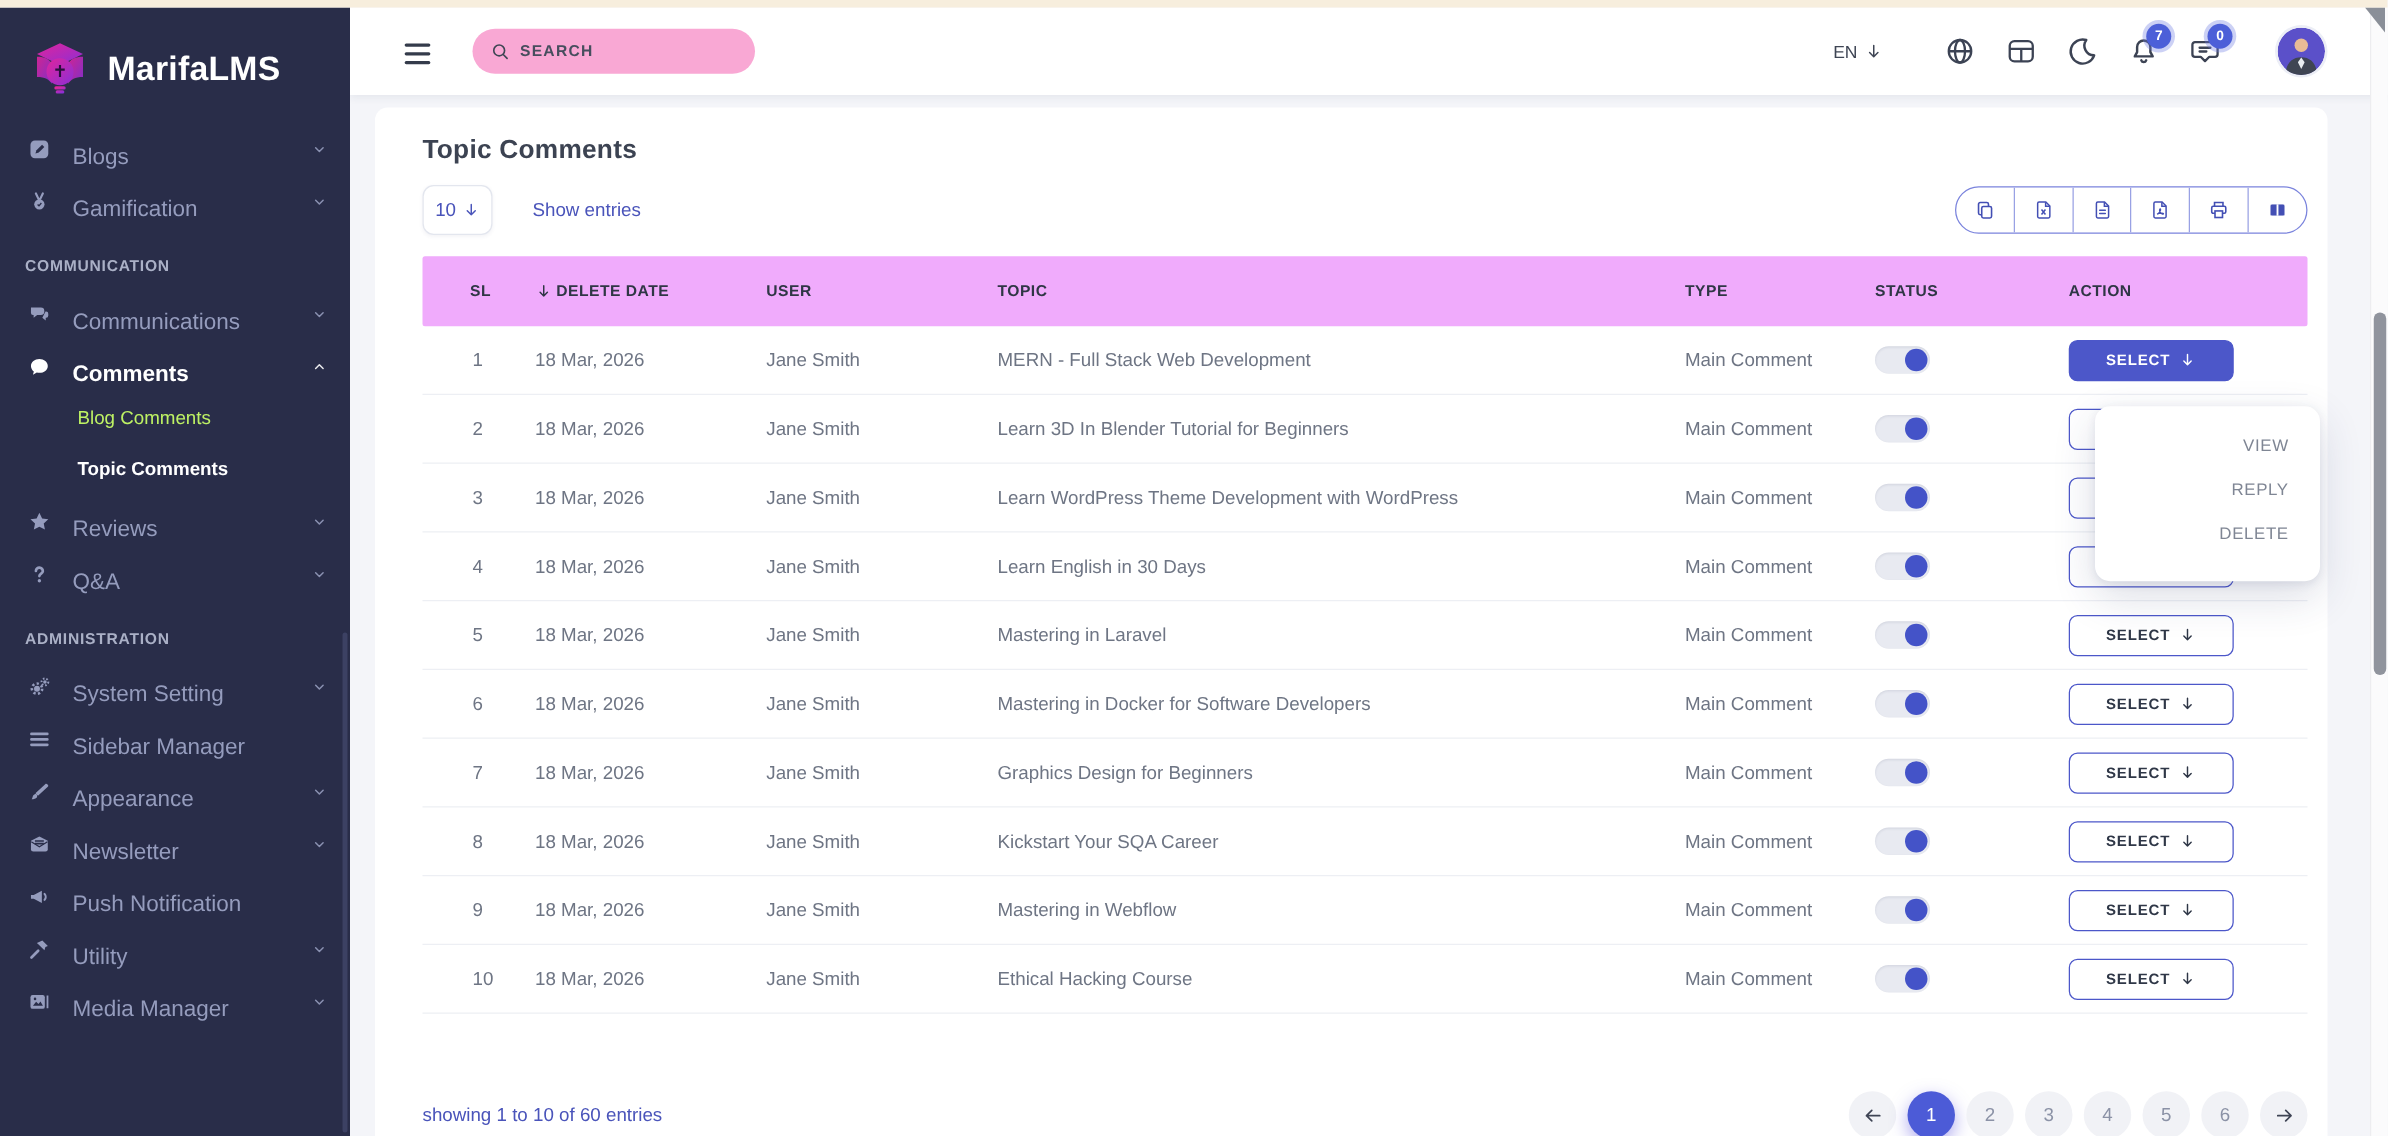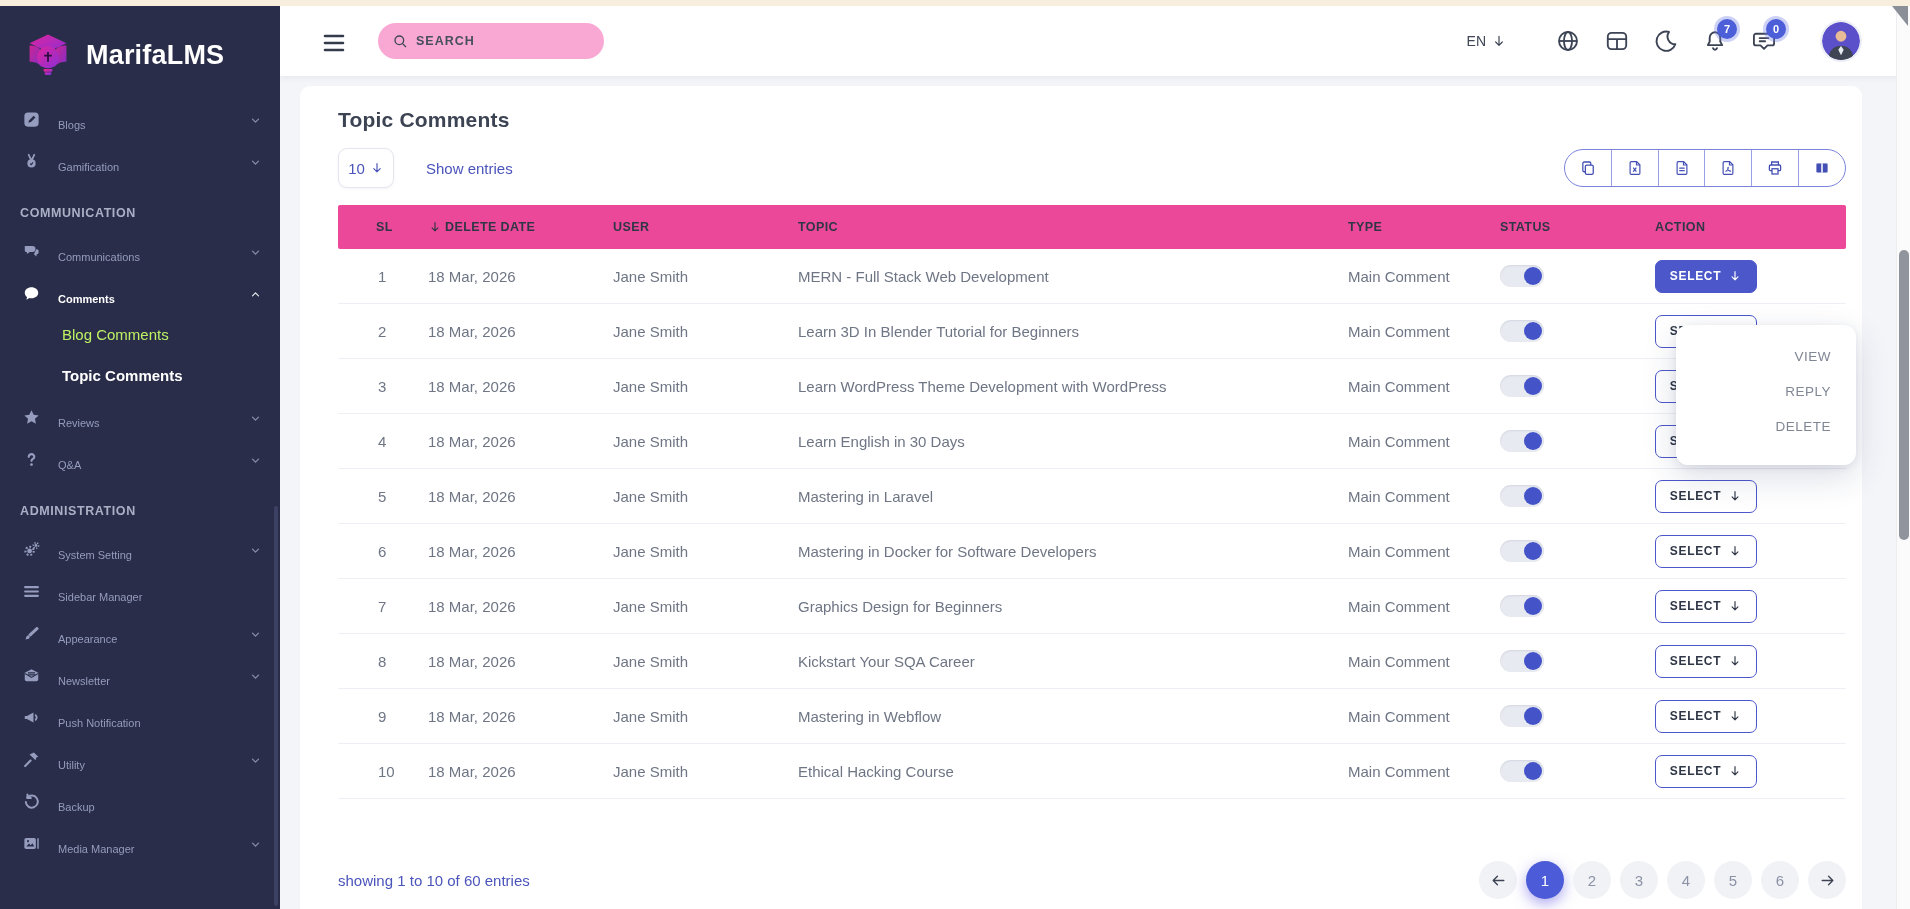--- a/index.html
+++ b/index.html
@@ -14,7 +14,7 @@
   .nav-item { display:flex; align-items:center; height:42px; padding:0 18px 0 22px; color:#959cbd; cursor:pointer; position:relative; }
   .nav-item .ic { width:19px; height:19px; flex:0 0 19px; display:flex; align-items:center; }
   .nav-item .ic svg { width:19px; height:19px; }
-  .nav-item .lbl { margin-left:17px; font-size:11px;margin-top:12px; }
+  .nav-item .lbl { margin-left:17px; font-size:18px;margin-top:12px; }
   .nav-item .chev { margin-left:auto; width:13px; height:13px; opacity:.9; }
   .nav-item.active { color:#fff; }
   .nav-item.active .lbl { font-weight:bold; }

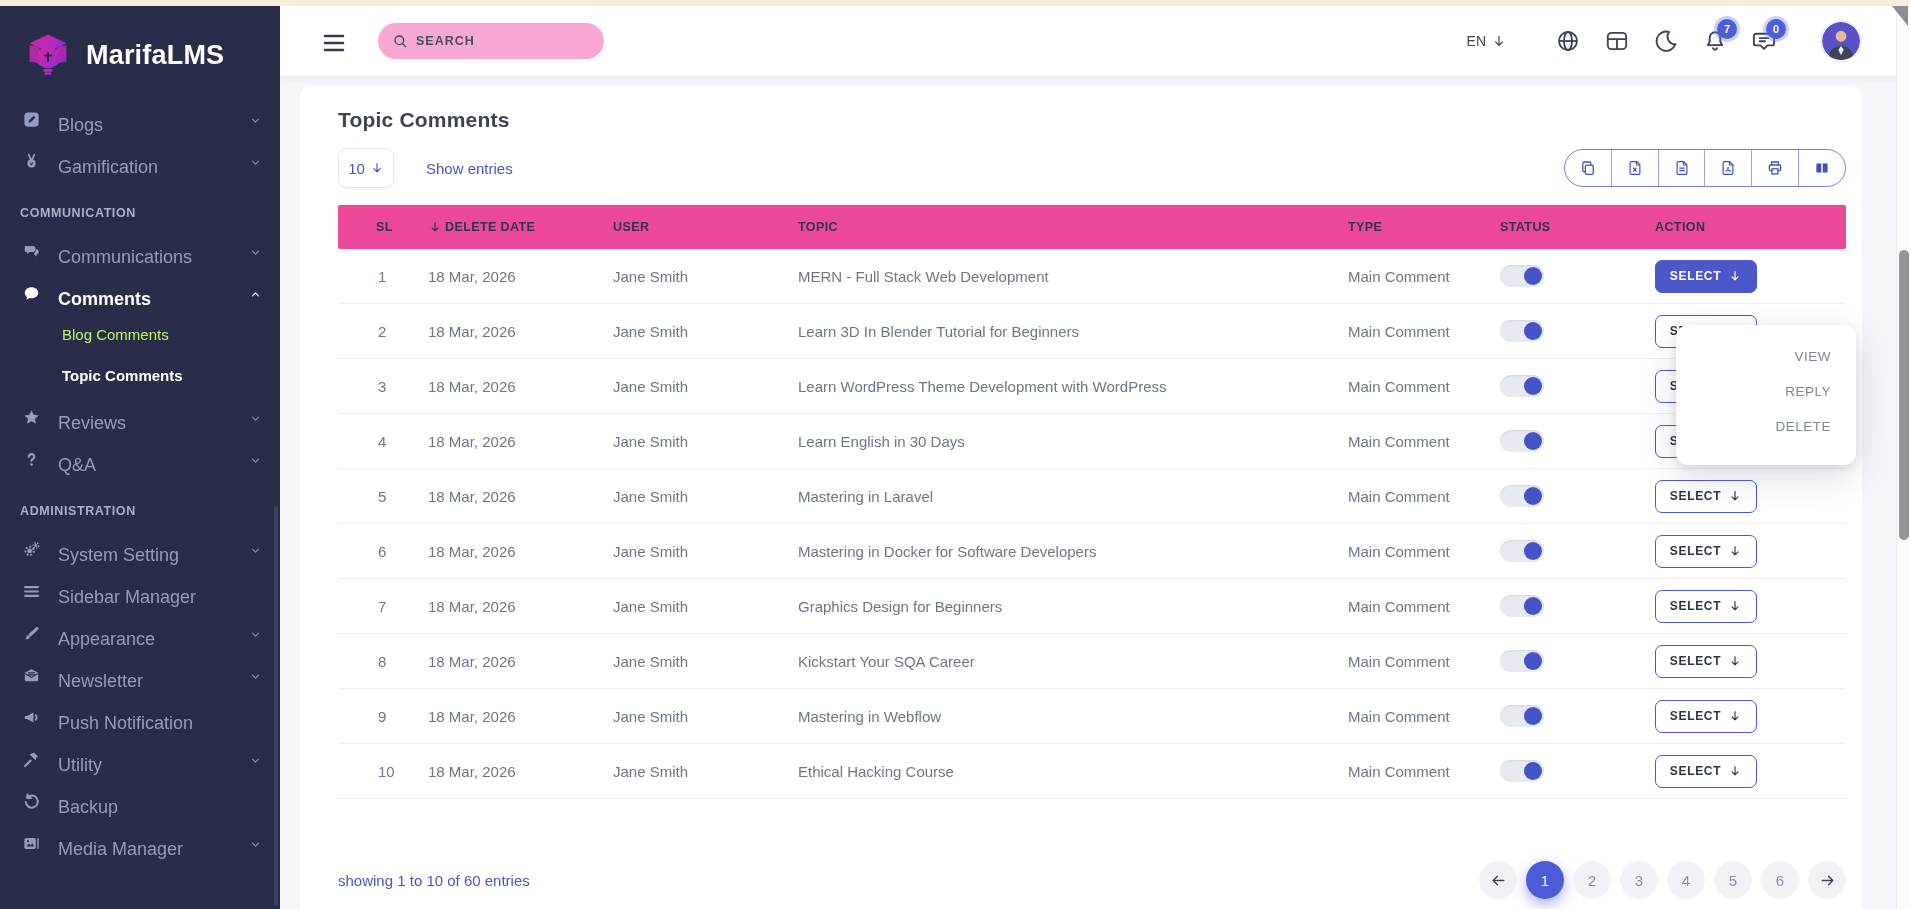--- a/index.html
+++ b/index.html
@@ -63,7 +63,7 @@
   
   .table { margin-top:17px; position:relative; }
   .thead, .trow { display:grid; grid-template-columns:72px 185px 185px 550px 170px 155px 191px; align-items:center; }
-  .thead { height:44px; background:#ec4899; border-radius:2px; }
+  .thead { height:56px; background:#f0abfc; border-radius:2px; }
   .thead .th { font-size:12.5px; font-weight:bold; color:#2f3645; letter-spacing:.4px; padding-left:18px; display:flex; align-items:center; gap:3px; }
   .thead .th:first-child { padding-left:38px; }
   .thead .th svg { width:14px; height:14px; }

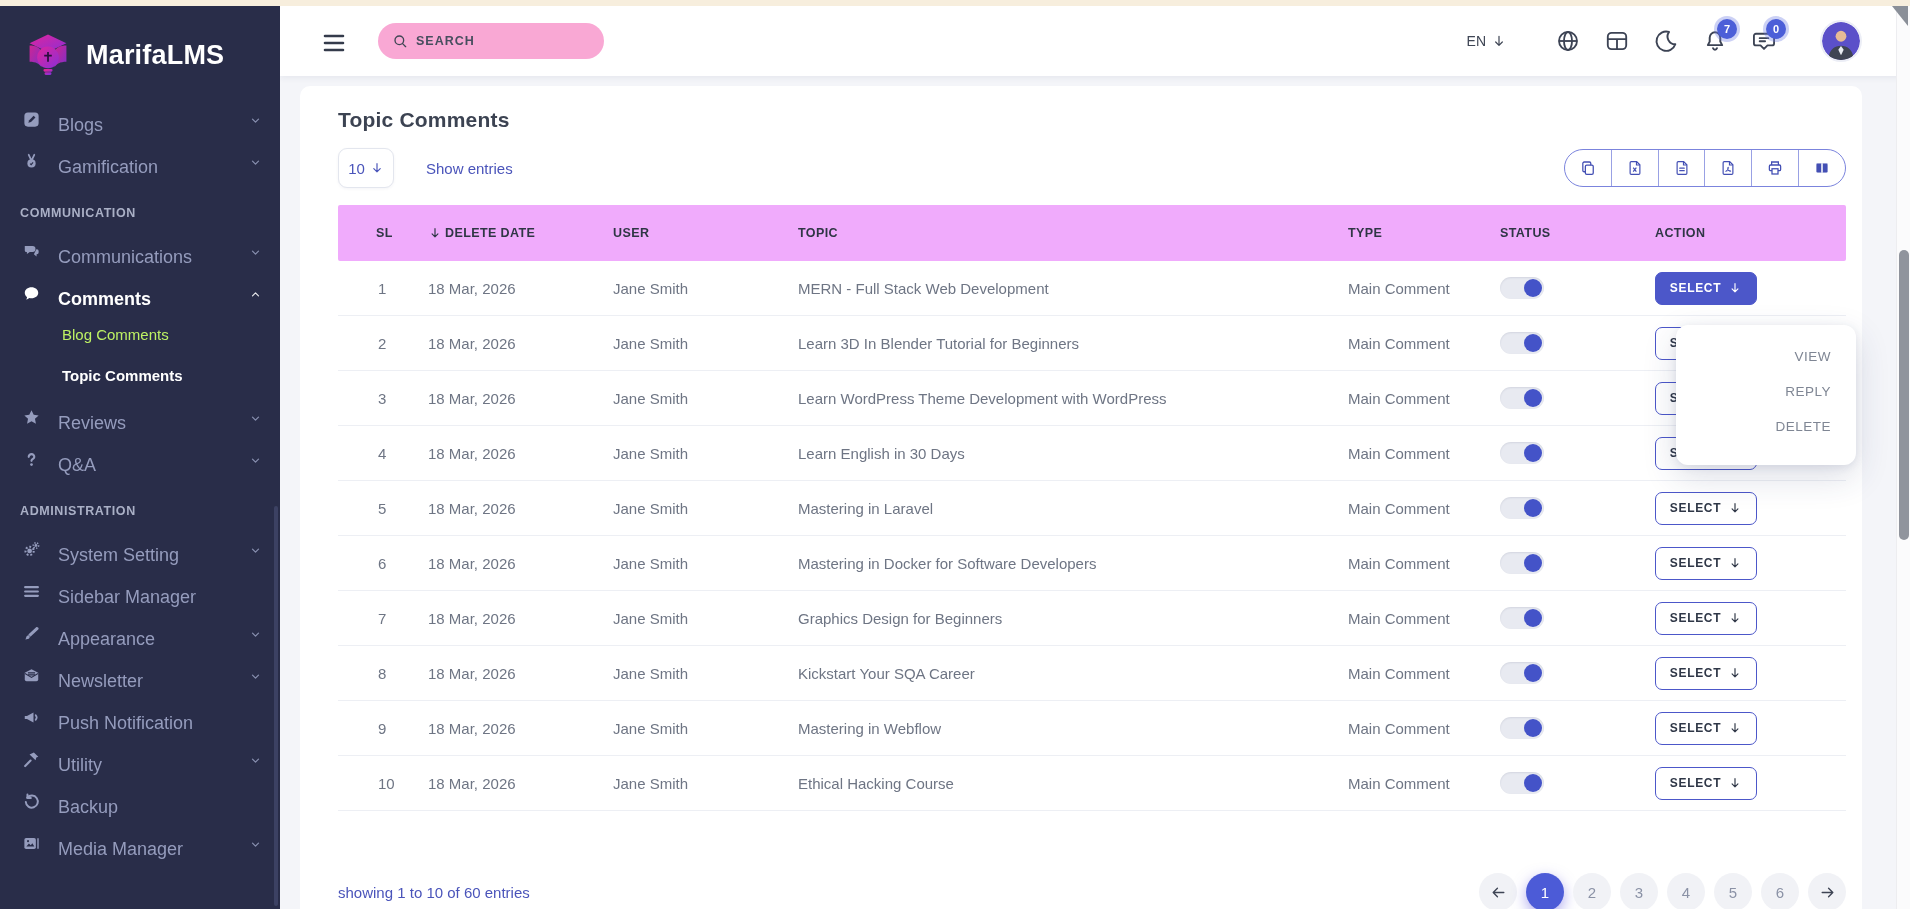--- a/index.html
+++ b/index.html
@@ -74,7 +74,7 @@
   .toggle { position:relative; width:44px; height:22px; background:#e8eaf1; border-radius:11px;
     box-shadow:inset 0 1px 2px rgba(30,40,80,.10); cursor:pointer; display:inline-block; }
   .toggle .knob { position:absolute; right:2px; top:2px; width:18px; height:18px; border-radius:50%; background:#4453c8; }
-  .select-btn { width:102px; height:33px; border-radius:7px; border:1.6px solid #4c57c9; background:#fff;
+  .select-btn { width:132px; height:33px; border-radius:7px; border:1.6px solid #4c57c9; background:#fff;
     color:#2f3747; font-size:12px; font-weight:bold; letter-spacing:.7px; display:inline-flex; align-items:center;
     justify-content:center; gap:7px; cursor:pointer; font-family:"Liberation Sans",sans-serif; }
   .select-btn svg { width:14px; height:14px; }

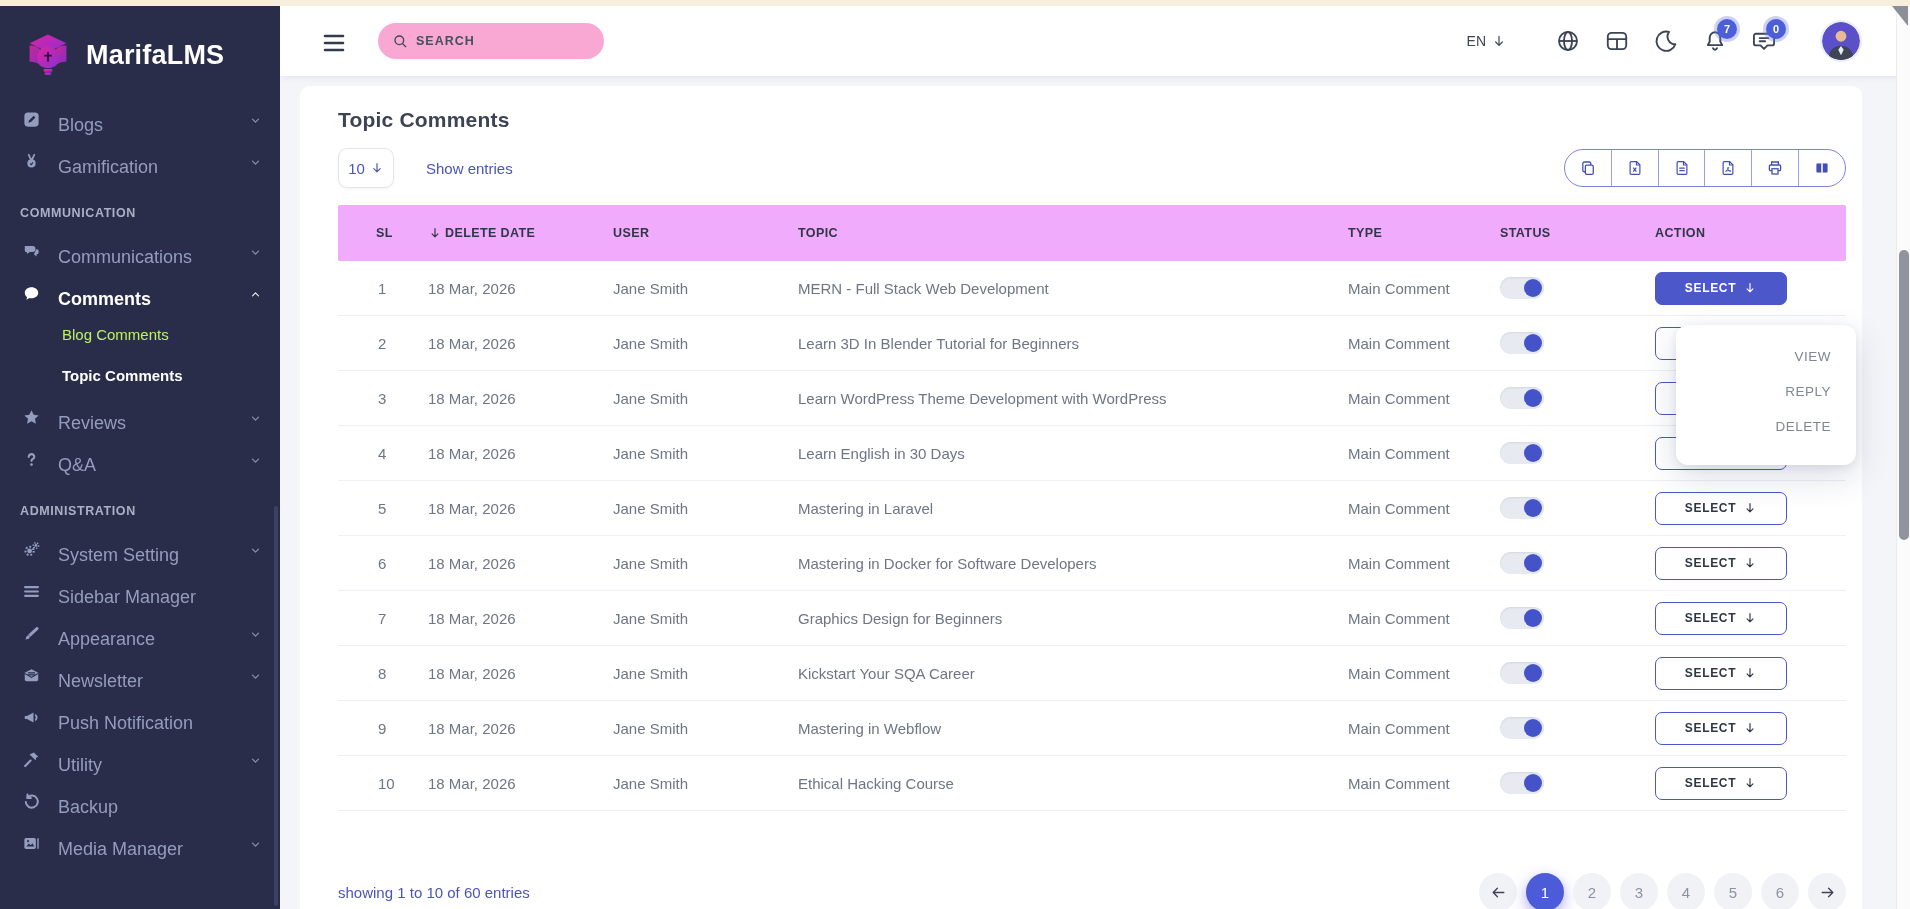--- a/index.html
+++ b/index.html
@@ -269,15 +269,6 @@
         <span class="chev"><svg viewBox="0 0 24 24">
             <path d="M6.5 9.5l5.5 5.5 5.5-5.5" stroke="currentColor" stroke-width="2.2" fill="none" stroke-linecap="round" stroke-linejoin="round"></path>
           </svg></span>
-      </div>
-      <div class="nav-item">
-        <span class="ic">
-          <svg viewBox="0 0 24 24">
-            <path d="M6.6 7.2A7.6 7.6 0 1 1 4.8 12.6" stroke="currentColor" stroke-width="2.5" fill="none" stroke-linecap="round"></path>
-            <path d="M6.9 3.2v4.3h4.3" stroke="currentColor" stroke-width="2.5" fill="none" stroke-linecap="round" stroke-linejoin="round"></path>
-          </svg>
-        </span>
-        <span class="lbl">Backup</span>
       </div>
       <div class="nav-item">
         <span class="ic">

